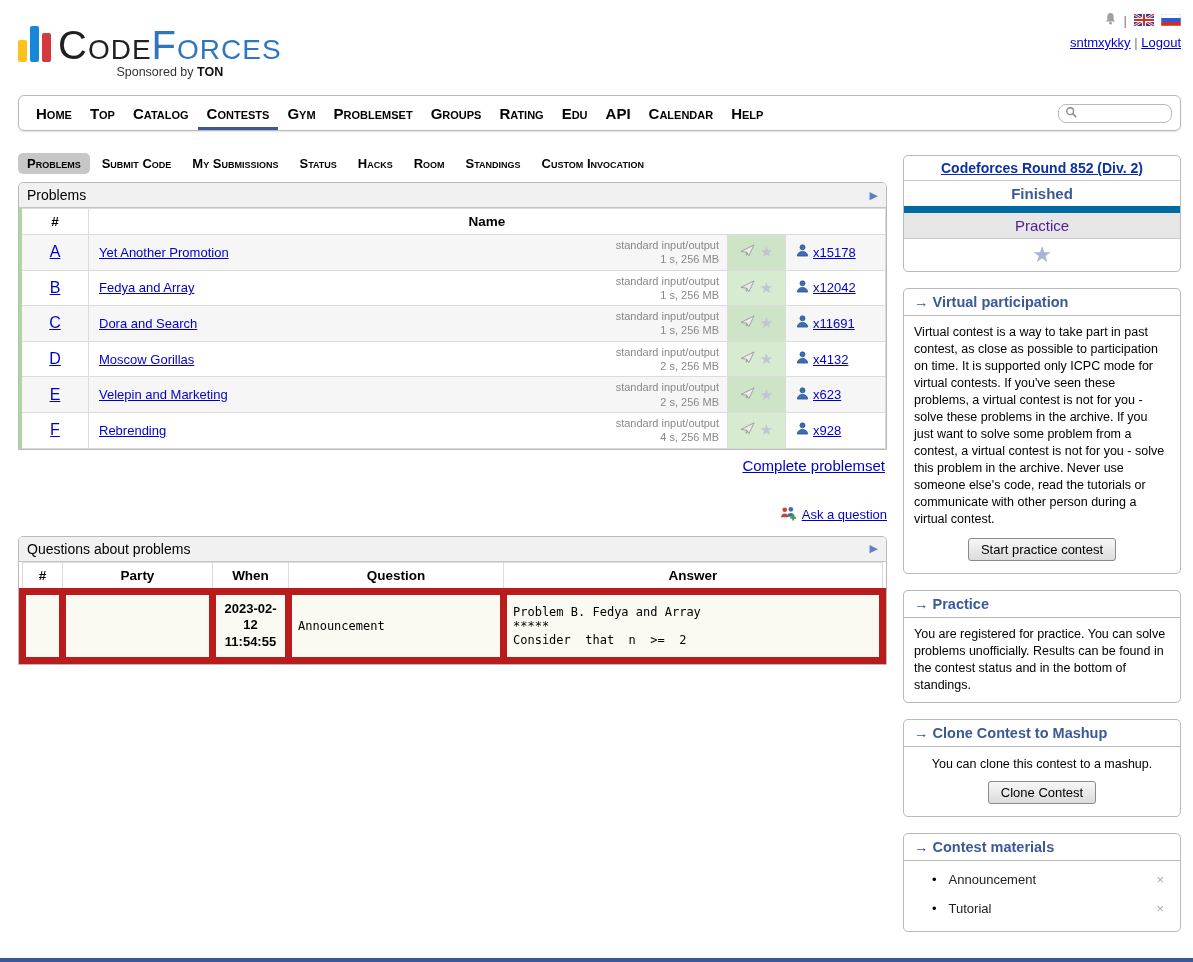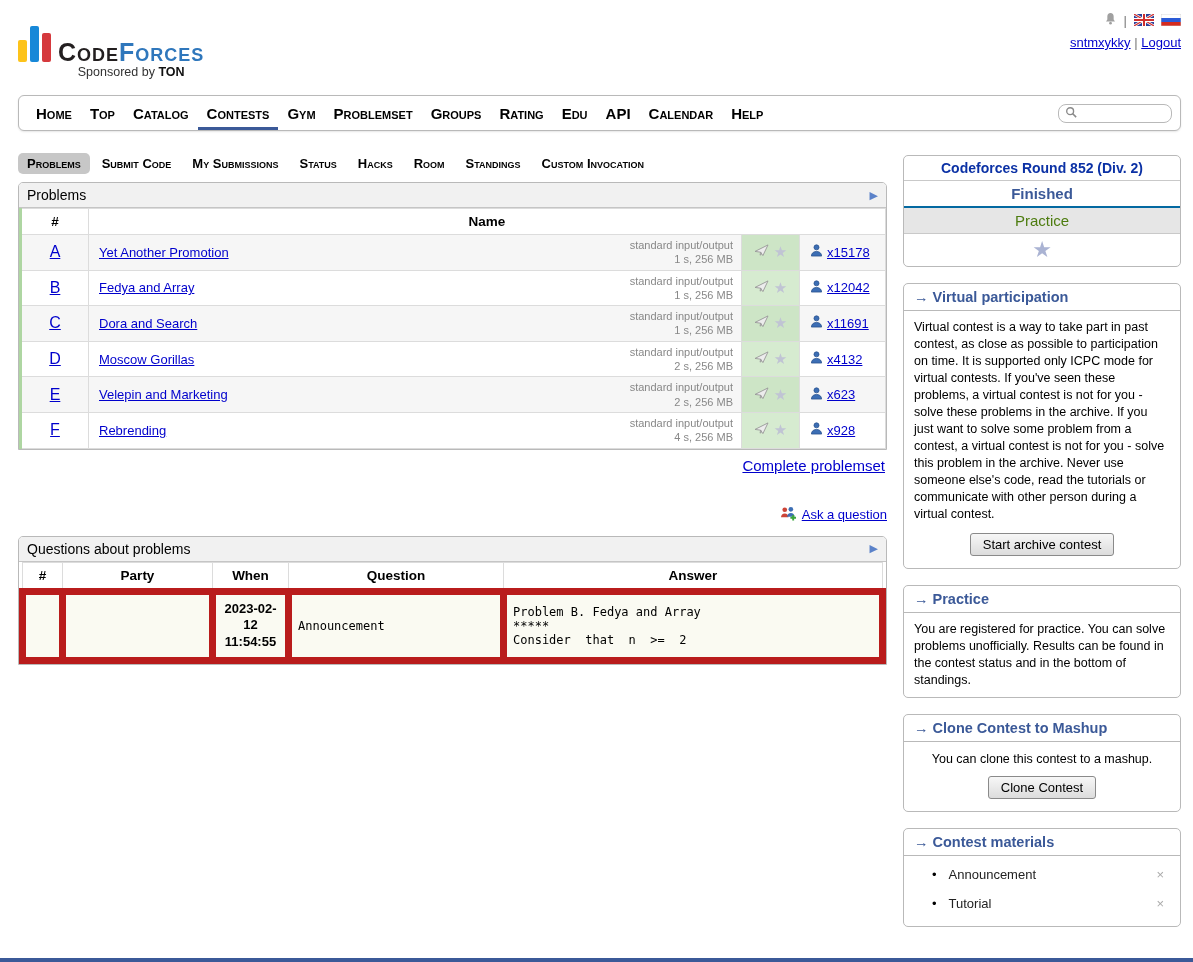--- a/index.html
+++ b/index.html
@@ -20,7 +20,7 @@
   .bar-blue   { height:36px; background:#1788d8; }
   .bar-red    { height:29px; background:#d5393d; }
   .logo-textwrap { line-height:1; }
-  .logo-text { font-variant:small-caps; font-weight:bold; font-size:25px; letter-spacing:1px; color:#231f20; }
+  .logo-text { font-variant:small-caps; font-weight:normal; font-size:40px; letter-spacing:1px; color:#231f20; }
   .logo-text .forces { color:#2f77bc; }
   .logo-sub { font-size:12.5px; color:#333; text-align:center; margin-top:1px; }
   .logo-sub b { color:#111; }

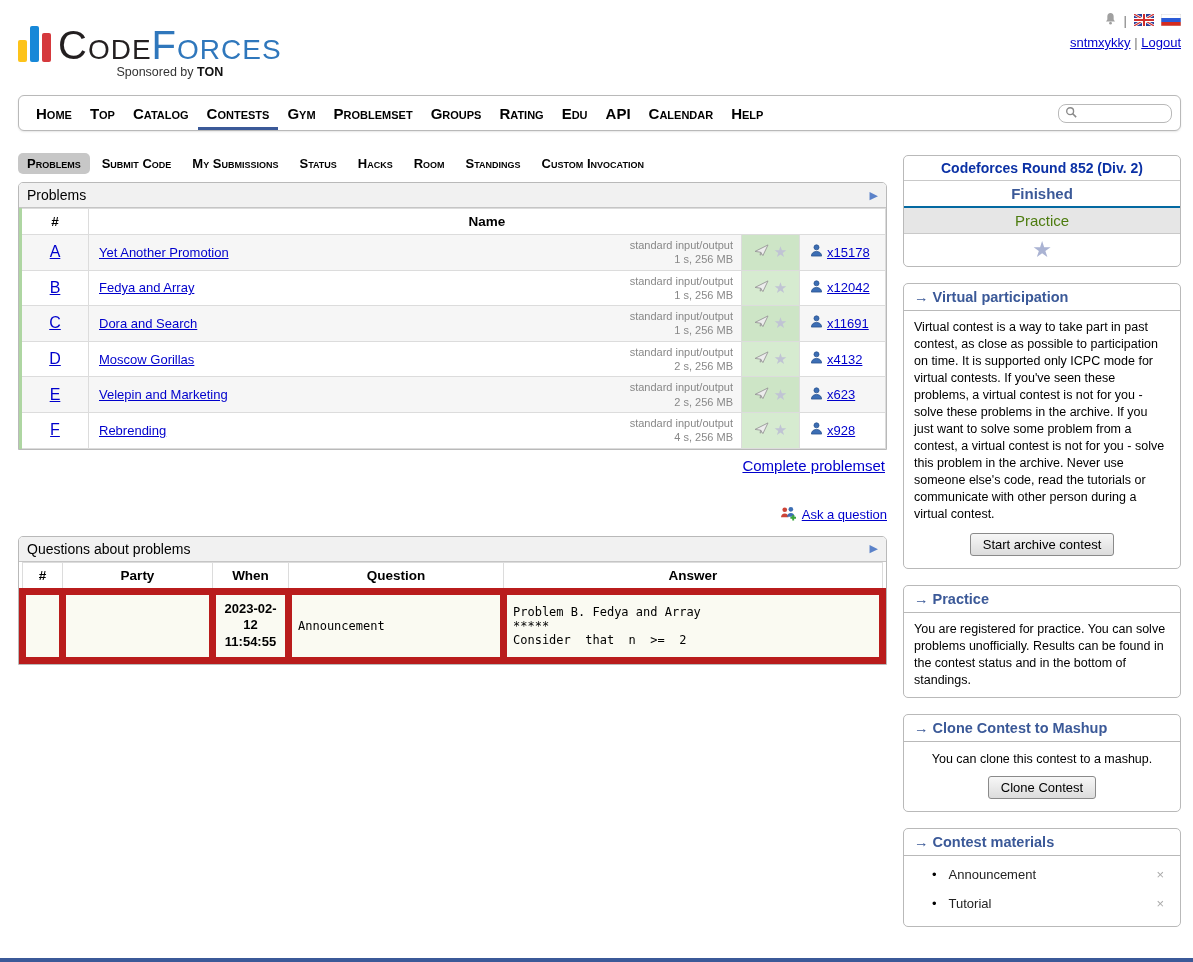--- a/index.html
+++ b/index.html
@@ -96,7 +96,7 @@
     border-bottom:1px solid #b9b9b9; }
   .sidebox-body { padding:8px 10px; font-size:12.5px; line-height:1.36; }
   .cbox-row { text-align:center; padding:4px 6px; font-size:13px; }
-  .cbox-title a { color:#0b31a5; font-weight:bold; font-size:14px; }
+  .cbox-title a { color:#0b31a5; font-weight:bold; text-decoration:underline; font-size:14px; }
   .cbox-status { font-weight:bold; color:#3b5998; border-top:1px solid #c9c9c9; font-size:15px; }
   .cbox-mode { background:#e6e6e6; color:#4d7c0f; border-top:2px solid #0369a1; font-size:15px; }
   .cbox-star { border-top:1px solid #c9c9c9; padding:3px; }

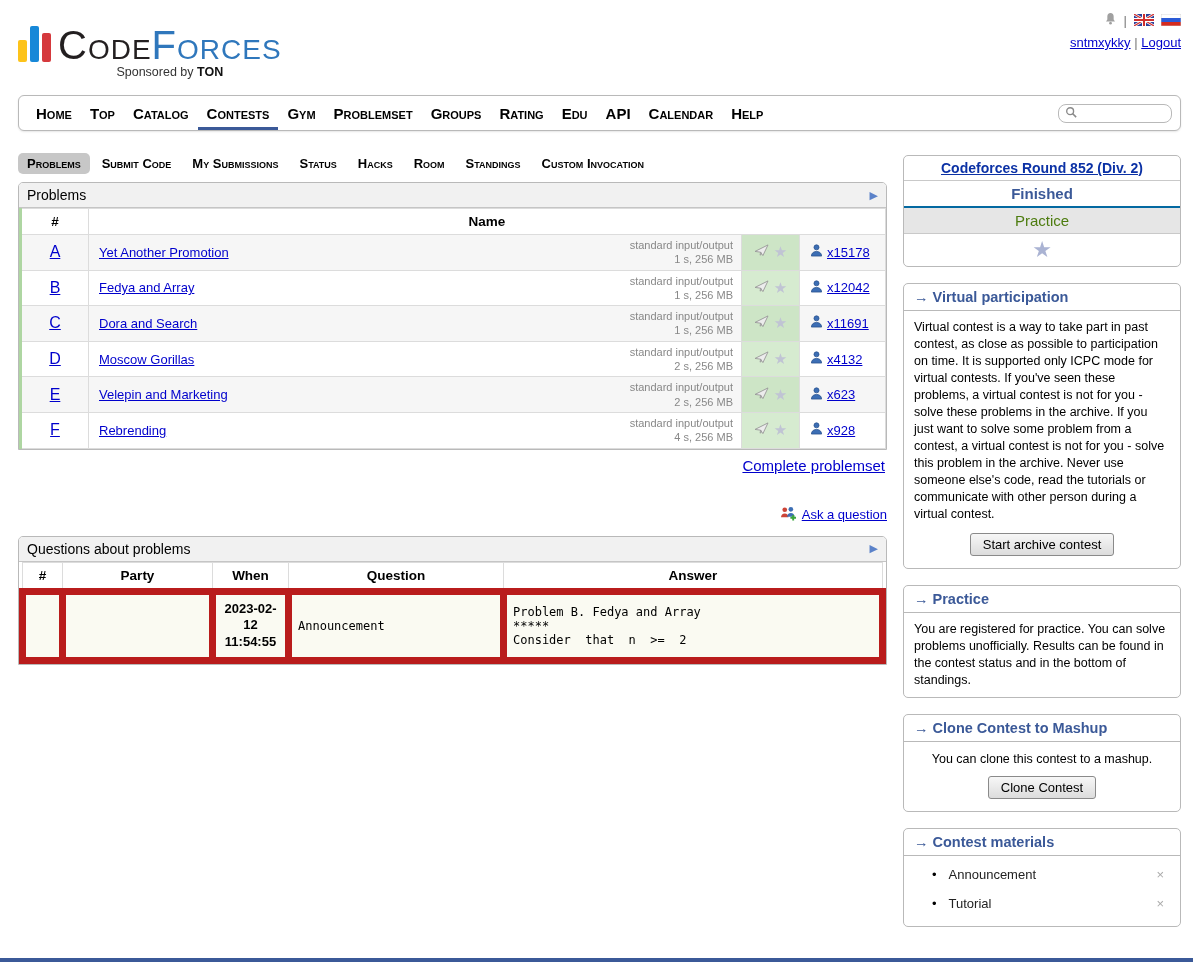--- a/index.html
+++ b/index.html
@@ -98,7 +98,7 @@
   .cbox-row { text-align:center; padding:4px 6px; font-size:13px; }
   .cbox-title a { color:#0b31a5; font-weight:bold; text-decoration:underline; font-size:14px; }
   .cbox-status { font-weight:bold; color:#3b5998; border-top:1px solid #c9c9c9; font-size:15px; }
-  .cbox-mode { background:#e6e6e6; color:#4d7c0f; border-top:2px solid #0369a1; font-size:15px; }
+  .cbox-mode { background:#e6e6e6; color:#4c1d95; border-top:7px solid #0369a1; font-size:15px; }
   .cbox-star { border-top:1px solid #c9c9c9; padding:3px; }
   .cbox-star .star-glyph { font-size:22px; color:#aab3d3; margin:0; }
   .btn { font-family:"Liberation Sans", sans-serif; font-size:13px; padding:3px 12px;

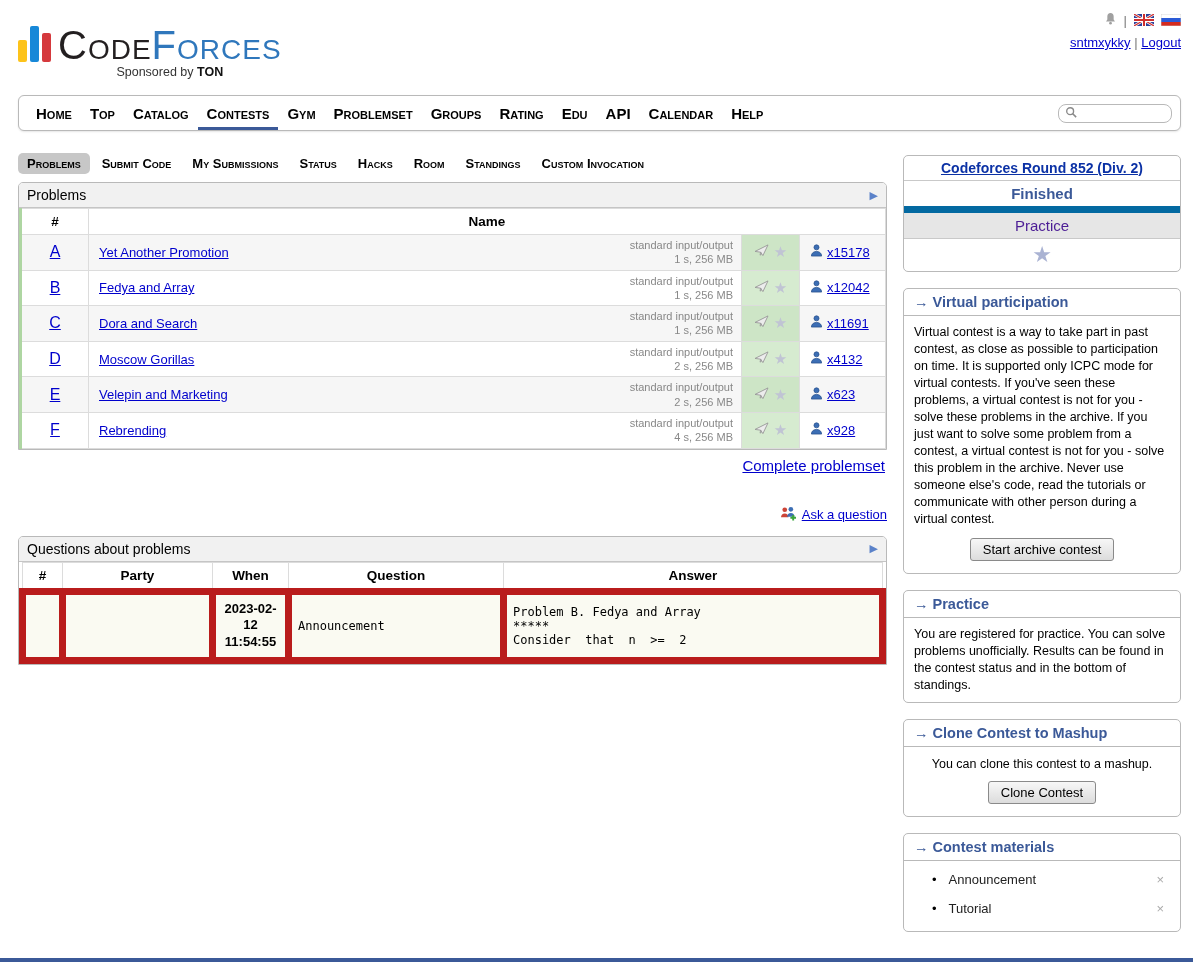--- a/index.html
+++ b/index.html
@@ -75,7 +75,7 @@
     background:#d6ebd0 !important; }
   .problems-table tbody tr:nth-child(odd) .col-actions { background:#cde5c6 !important; }
   .star-glyph { color:#c0c4d4; font-size:15px; margin-left:5px; }
-  .col-solved { width:86px; }
+  .col-solved { width:100px; }
   .solved-link { display:flex; align-items:center; gap:4px; padding-left:4px; font-size:13px; }
 
   .below-table { text-align:right; margin:7px 2px 0 0; font-size:15px; }

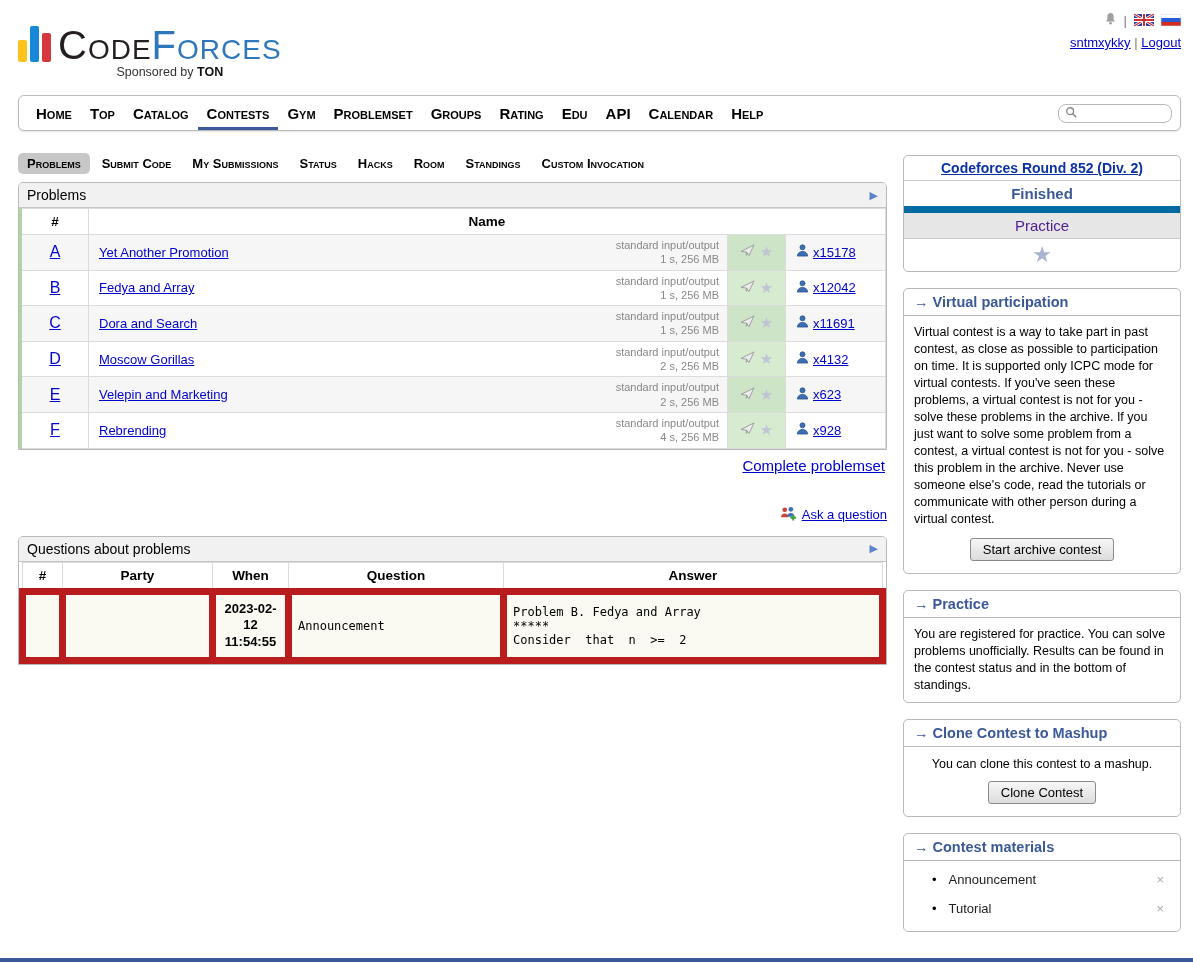--- a/index.html
+++ b/index.html
@@ -453,7 +453,7 @@
         <div class="sidebox-title">→ Virtual participation</div>
         <div class="sidebox-body">Virtual contest is a way to take part in past contest, as close as possible to participation on time. It is supported only ICPC mode for virtual contests. If you've seen these problems, a virtual contest is not for you - solve these problems in the archive. If you just want to solve some problem from a contest, a virtual contest is not for you - solve this problem in the archive. Never use someone else's code, read the tutorials or communicate with other person during a virtual contest.</div>
         <div class="btn-row">
-          <button class="btn">Start archive contest</button>
+          <button class="btn">Start practice contest</button>
         </div>
       </div>
 

